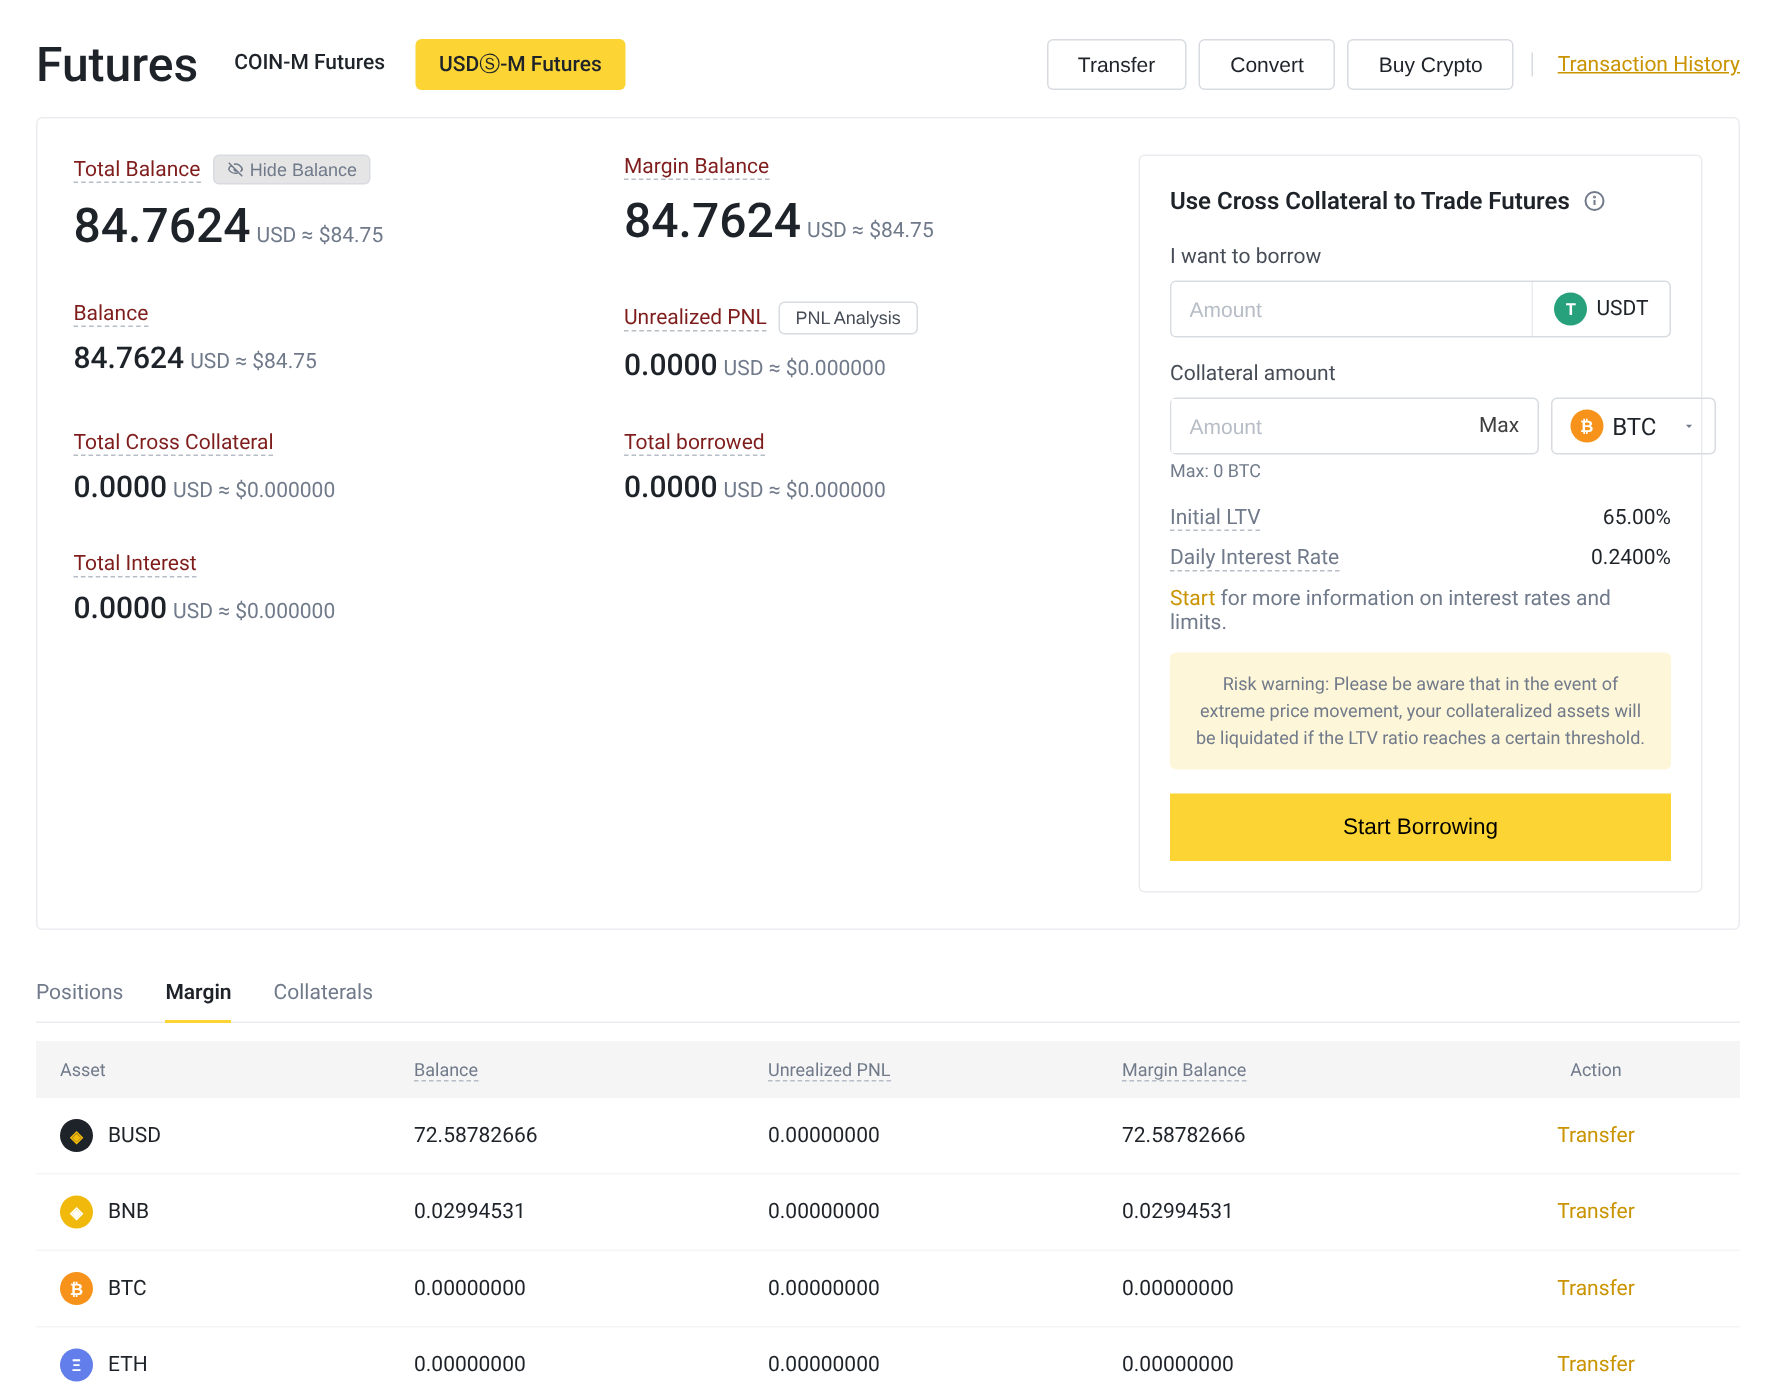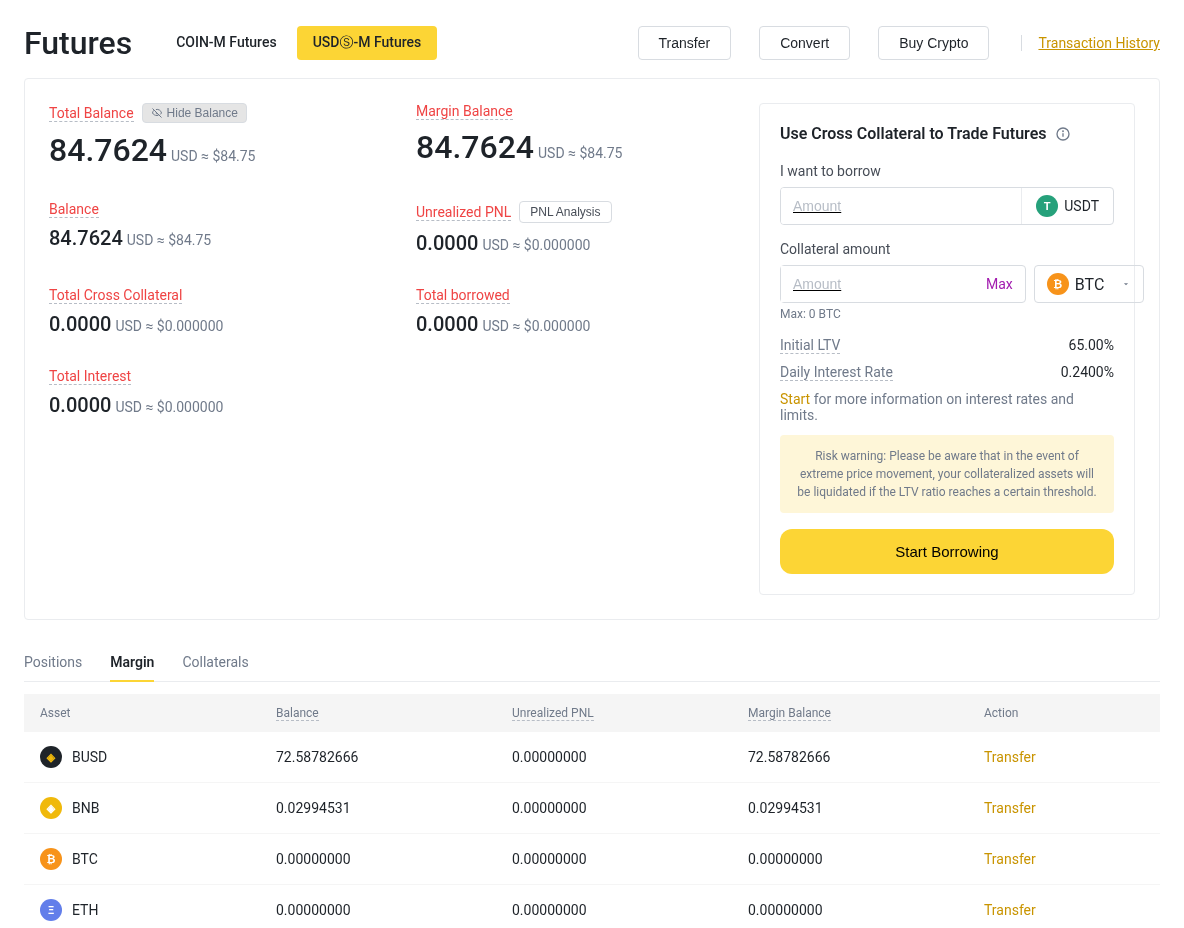--- a/index.html
+++ b/index.html
@@ -4,7 +4,7 @@
 <style>
 * { box-sizing: border-box; margin: 0; padding: 0; }
 body { font-family: -apple-system, BlinkMacSystemFont, "Segoe UI", Roboto, sans-serif; background: #fff; color: #1e2329; width: 1184px; }
-.header { display: flex; align-items: center; padding: 24px 24px 16px; gap: 28px; }
+.header { display: flex; align-items: center; padding: 24px 24px 16px; gap: 8px; }
 .header-title { font-size: 32px; font-weight: 500; }
 .tab-group { display: flex; gap: 4px; }
 .tab-pill { padding: 8px 16px; border-radius: 4px; font-size: 14px; font-weight: 500; cursor: pointer; }

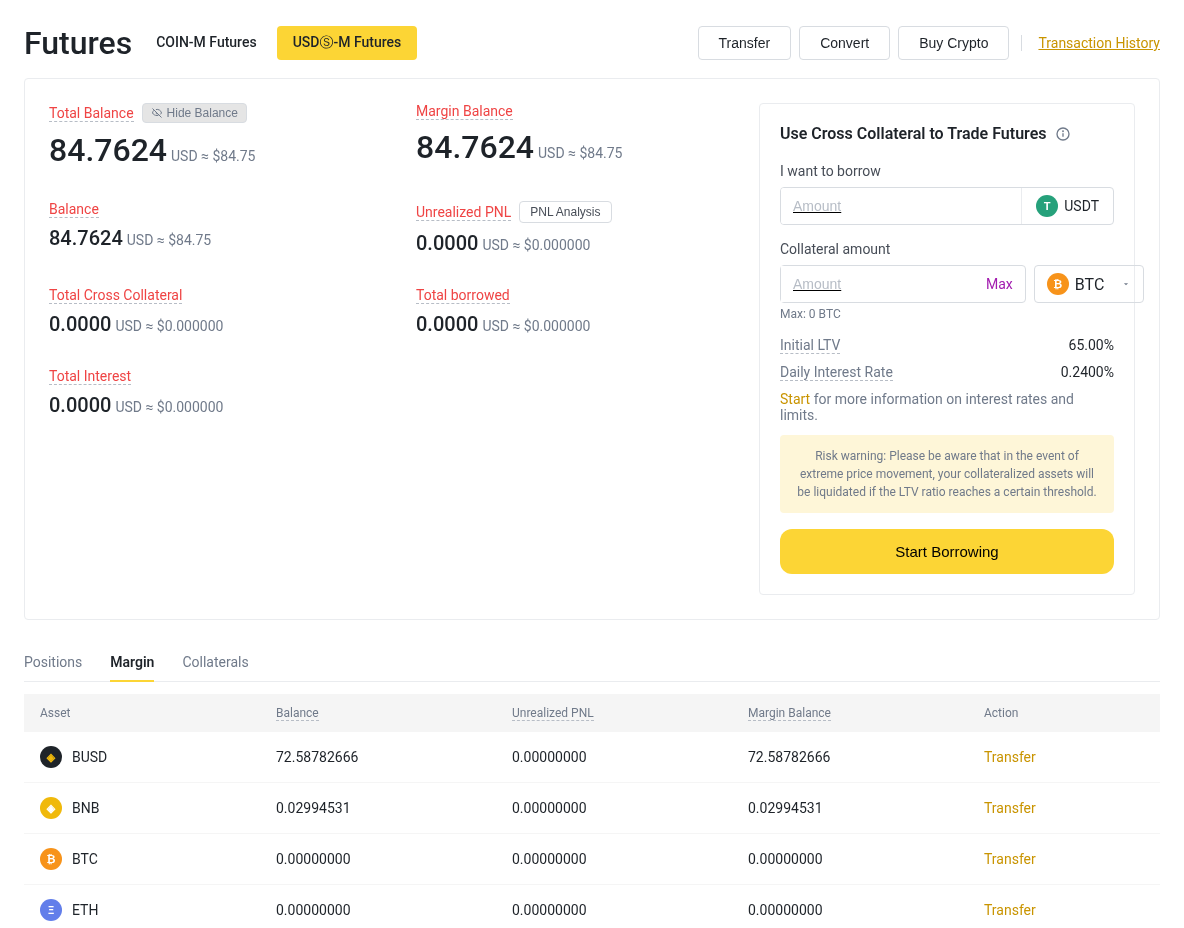--- a/index.html
+++ b/index.html
@@ -19,7 +19,7 @@
 .balance-row { display: flex; gap: 48px; margin-bottom: 32px; }
 .balance-block { flex: 1; }
 .label-row { display: flex; align-items: center; gap: 8px; margin-bottom: 8px; }
-.label-text { font-size: 14px; color: #ef4444; border-bottom: 1px dashed #b7bdc6; display: inline-block; }
+.label-text { font-size: 14px; color: #7f1d1d; border-bottom: 1px dashed #b7bdc6; display: inline-block; }
 .hide-btn { display: inline-flex; align-items: center; gap: 4px; padding: 2px 8px; border: 1px solid #d8dce1; border-radius: 4px; font-size: 12px; color: #707a8a; cursor: pointer; background: #e5e5e5; }
 .pnl-btn { display: inline-flex; padding: 3px 10px; border: 1px solid #d8dce1; border-radius: 4px; font-size: 12px; color: #474d57; cursor: pointer; background: #fff; }
 .big-value { font-size: 32px; font-weight: 500; display: inline; }

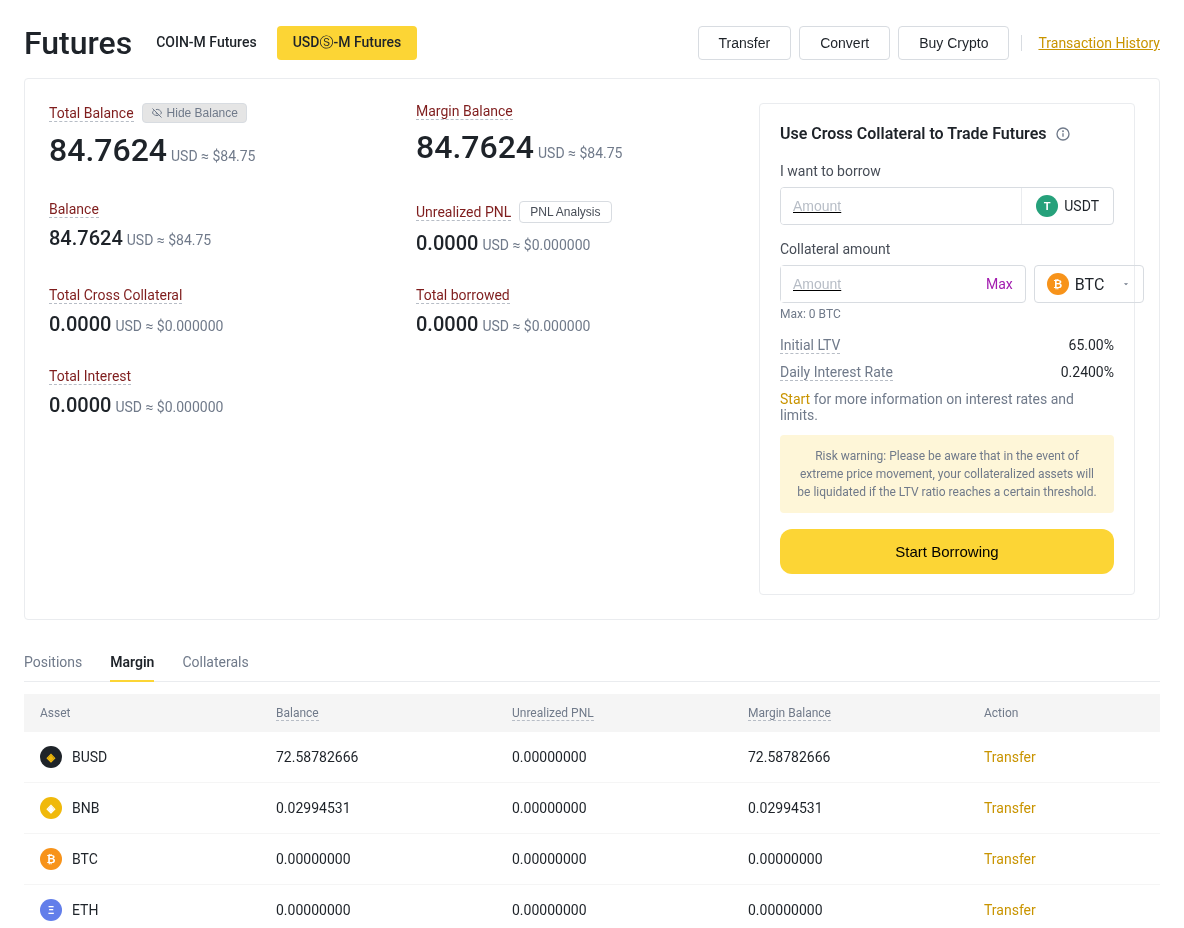--- a/index.html
+++ b/index.html
@@ -28,7 +28,7 @@
 .borrow-header { display: flex; align-items: center; gap: 8px; font-size: 16px; font-weight: 600; margin-bottom: 20px; }
 .borrow-label { font-size: 14px; color: #474d57; margin-bottom: 8px; }
 .input-wrap { display: flex; border: 1px solid #d8dce1; border-radius: 4px; margin-bottom: 16px; overflow: hidden; }
-.input-field { flex: 1; border: none; padding: 10px 12px; font-size: 14px; outline: none; text-decoration: underline; }
+.input-field { flex: 1; border: none; padding: 10px 12px; font-size: 14px; outline: none; }
 .input-field::placeholder { color: #b7bdc6; }
 .input-suffix { display: flex; align-items: center; gap: 6px; padding: 0 14px; border-left: 1px solid #eaecef; font-size: 14px; cursor: pointer; }
 .coll-wrap { display: flex; gap: 8px; margin-bottom: 4px; }

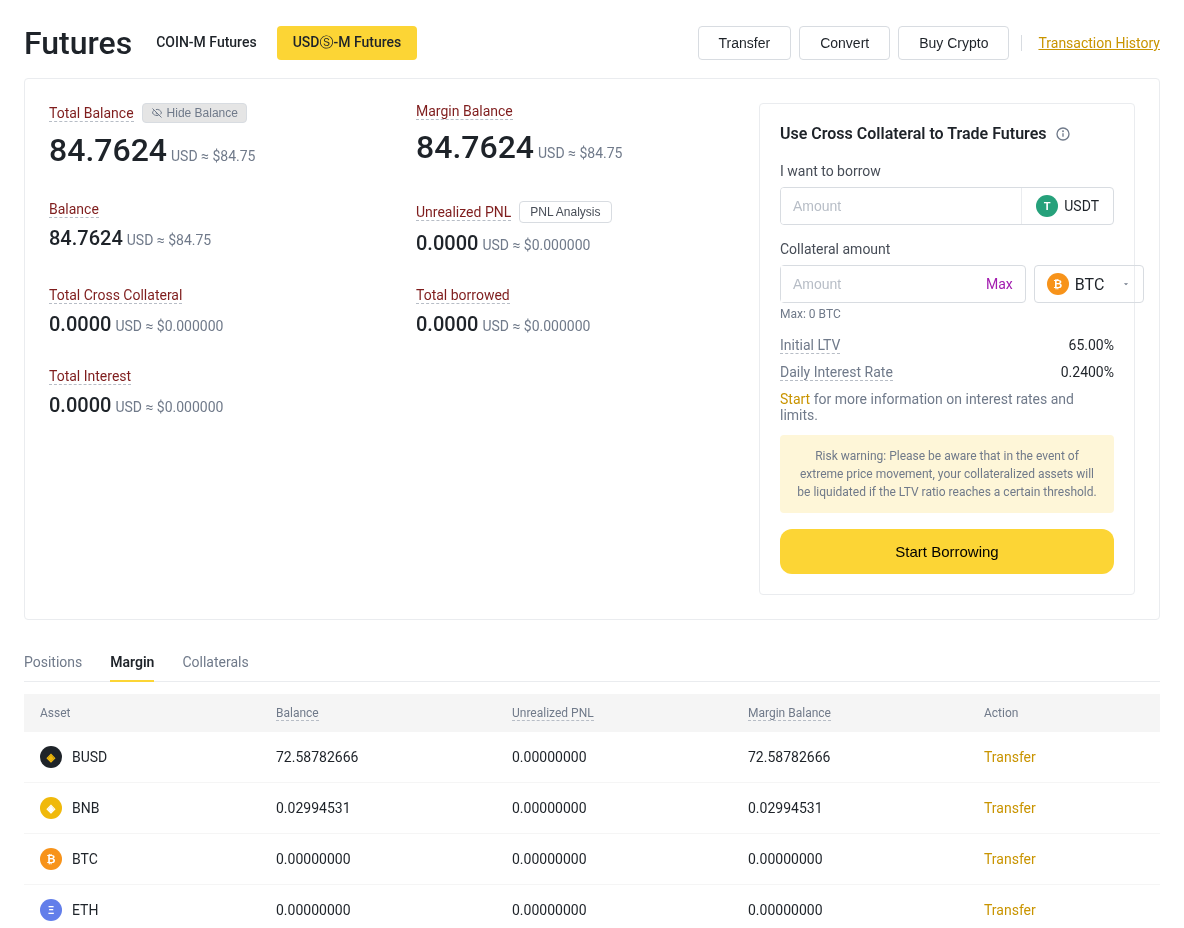--- a/index.html
+++ b/index.html
@@ -33,7 +33,7 @@
 .input-suffix { display: flex; align-items: center; gap: 6px; padding: 0 14px; border-left: 1px solid #eaecef; font-size: 14px; cursor: pointer; }
 .coll-wrap { display: flex; gap: 8px; margin-bottom: 4px; }
 .coll-input-box { flex: 1; display: flex; border: 1px solid #d8dce1; border-radius: 4px; align-items: center; }
-.max-link { color: #a21caf; font-size: 14px; padding-right: 12px; cursor: pointer; }
+.max-link { color: #404040; font-size: 14px; padding-right: 12px; cursor: pointer; }
 .coin-select { display: flex; align-items: center; gap: 6px; border: 1px solid #d8dce1; border-radius: 4px; padding: 0 12px; cursor: pointer; min-width: 110px; }
 .hint-text { font-size: 12px; color: #707a8a; margin-bottom: 16px; }
 .kv-row { display: flex; justify-content: space-between; font-size: 14px; margin-bottom: 10px; }

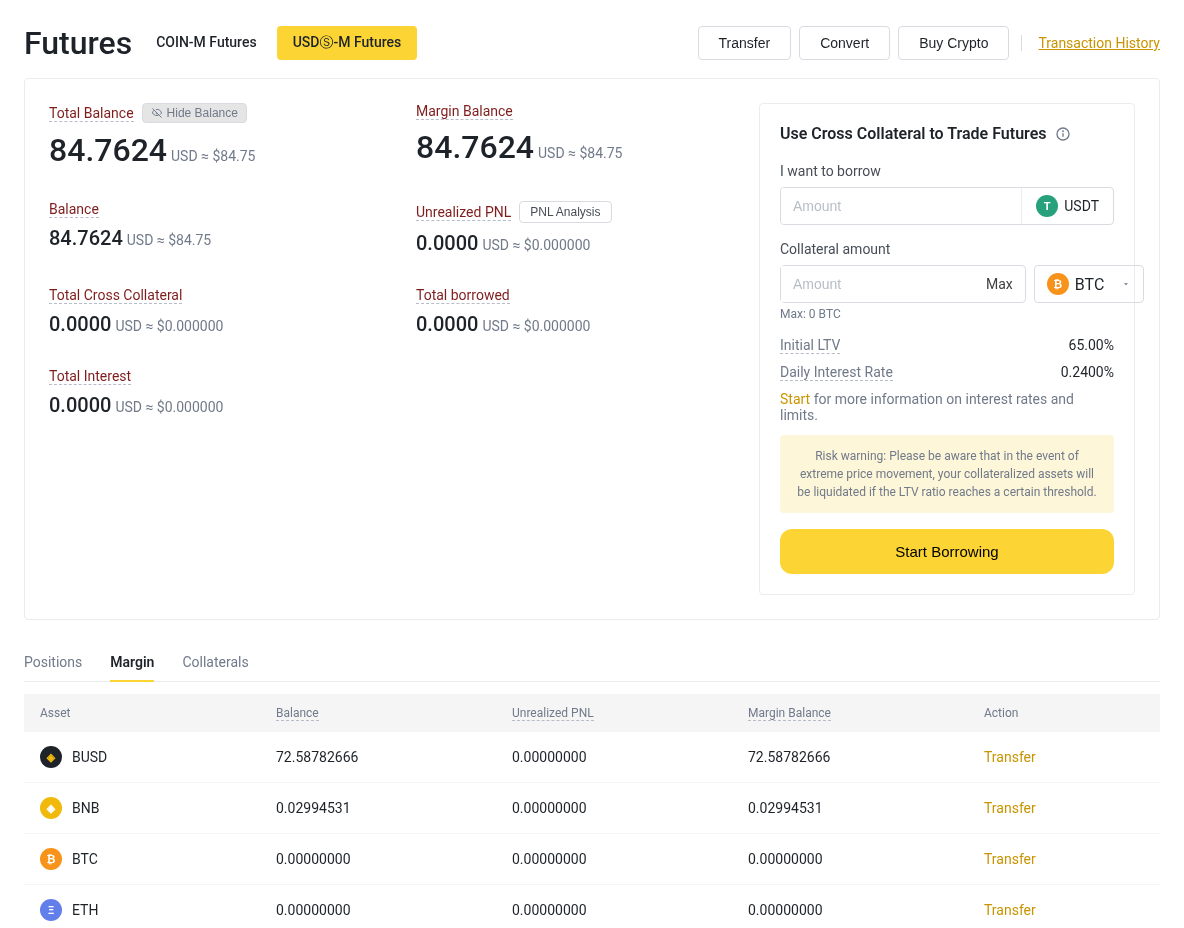--- a/index.html
+++ b/index.html
@@ -41,7 +41,7 @@
 .click-row { font-size: 14px; color: #707a8a; margin: 8px 0 12px; }
 .click-row .click { color: #c99400; cursor: pointer; }
 .risk-box { background: #fef6d8; border-radius: 4px; padding: 12px 16px; font-size: 12px; color: #707a8a; text-align: center; line-height: 1.5; margin-bottom: 16px; }
-.start-btn { width: 100%; background: #fcd535; border: none; border-radius: 12px; padding: 14px; font-size: 15px; font-weight: 500; cursor: pointer; }
+.start-btn { width: 100%; background: #fcd535; border: none; border-radius: 0; padding: 14px; font-size: 15px; font-weight: 500; cursor: pointer; }
 .tabs-nav { display: flex; gap: 28px; margin: 24px 24px 0; border-bottom: 1px solid #eaecef; }
 .tab-item { padding: 10px 0; font-size: 14px; color: #707a8a; cursor: pointer; border-bottom: 2px solid transparent; margin-bottom: -1px; }
 .tab-item.active { color: #1e2329; font-weight: 600; border-bottom-color: #fcd535; }

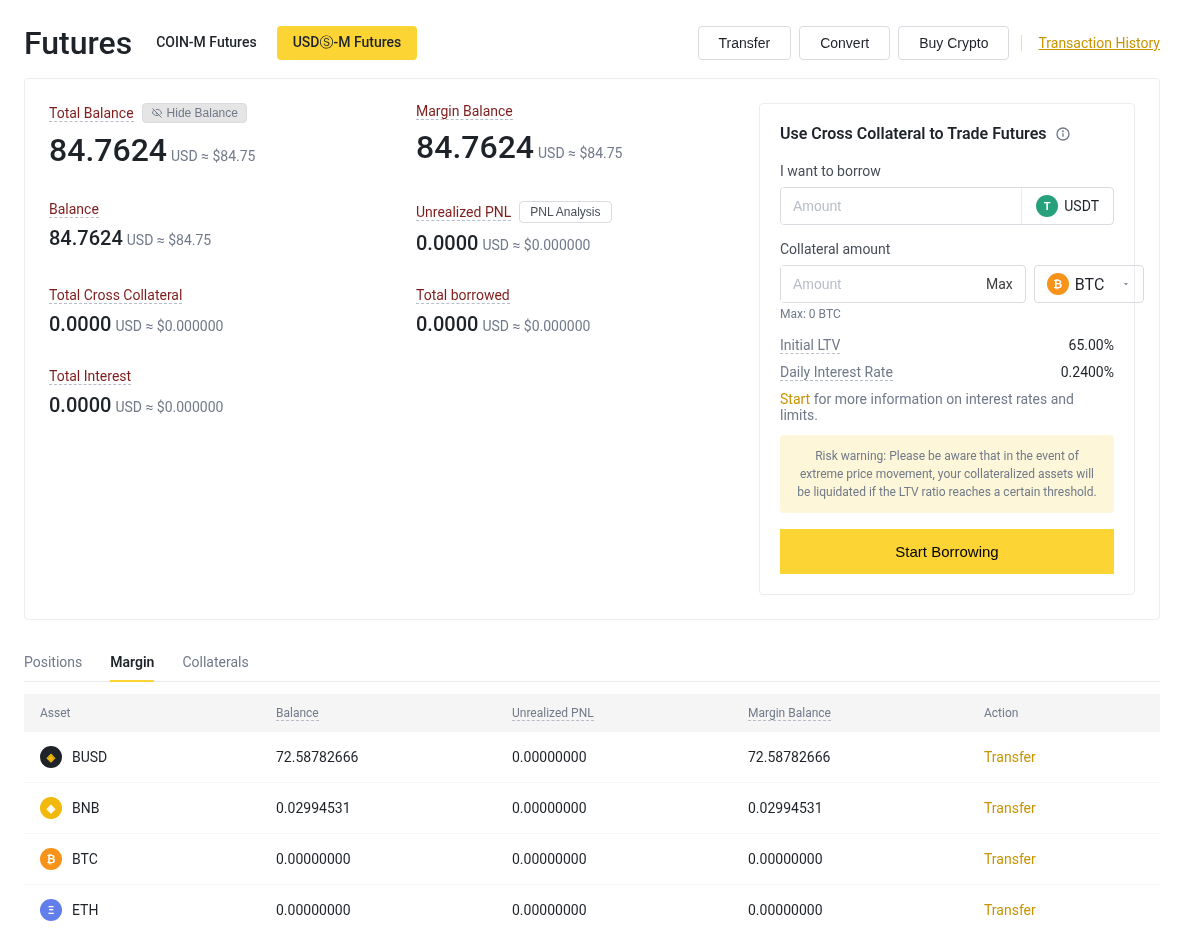--- a/index.html
+++ b/index.html
@@ -49,7 +49,7 @@
 .thead { display: flex; background: #f5f5f5; padding: 12px 16px; font-size: 12px; color: #707a8a; }
 .th, .td { flex: 1; }
 .th.dashed span { border-bottom: 1px dashed #b7bdc6; }
-.th.action, .td.action { flex: 0 0 160px; }
+.th.action, .td.action { flex: 0 0 160px; text-align: center; }
 .trow { display: flex; padding: 14px 16px; font-size: 14px; border-bottom: 1px solid #f5f5f5; align-items: center; }
 .asset-cell { display: flex; align-items: center; gap: 10px; }
 .coin-icon { width: 22px; height: 22px; border-radius: 50%; display: inline-flex; align-items: center; justify-content: center; font-size: 11px; font-weight: bold; color: #fff; flex-shrink: 0; }

